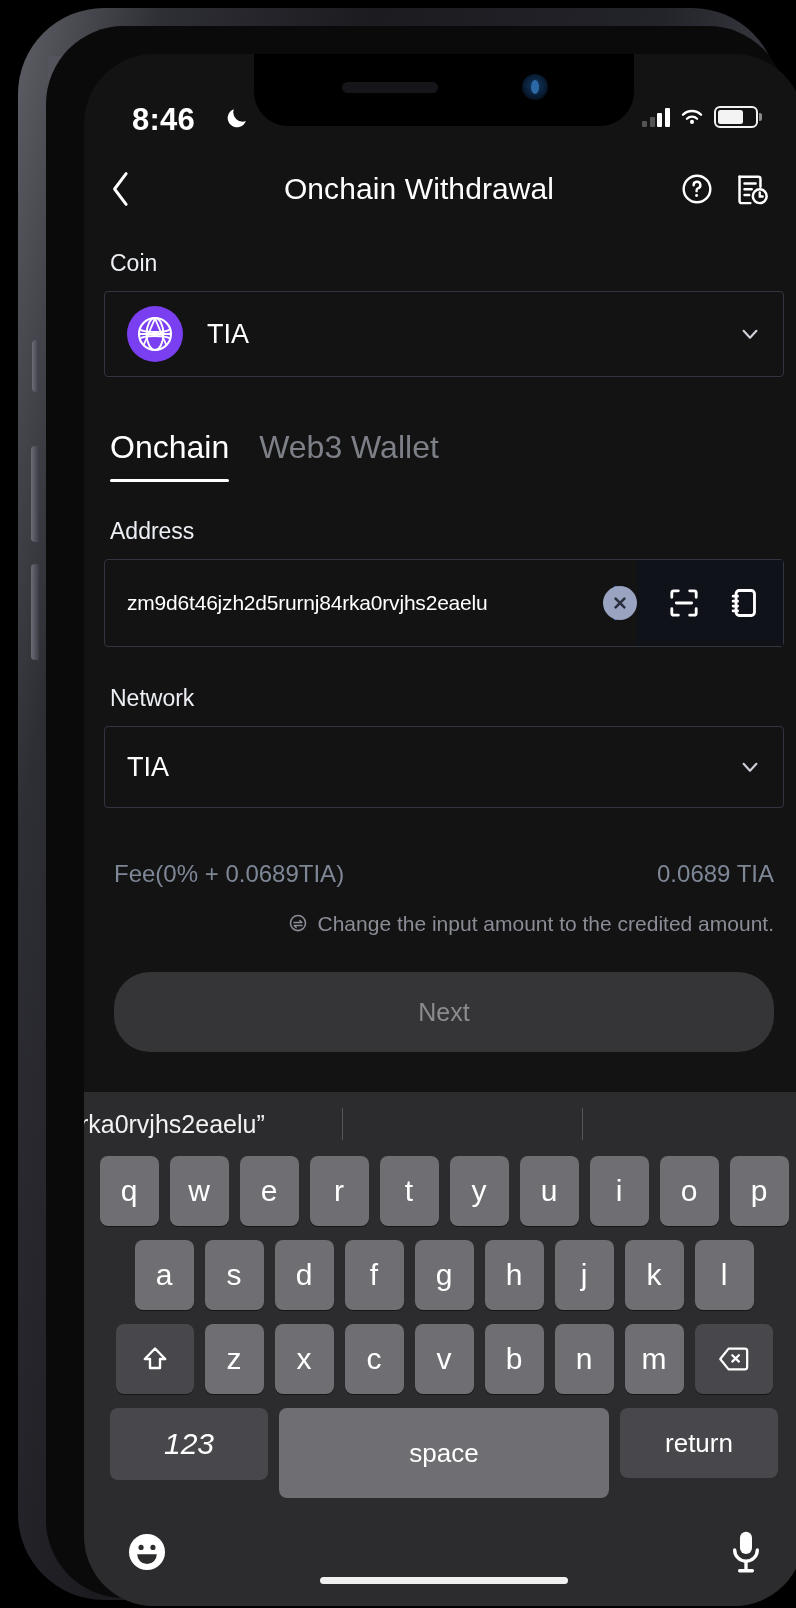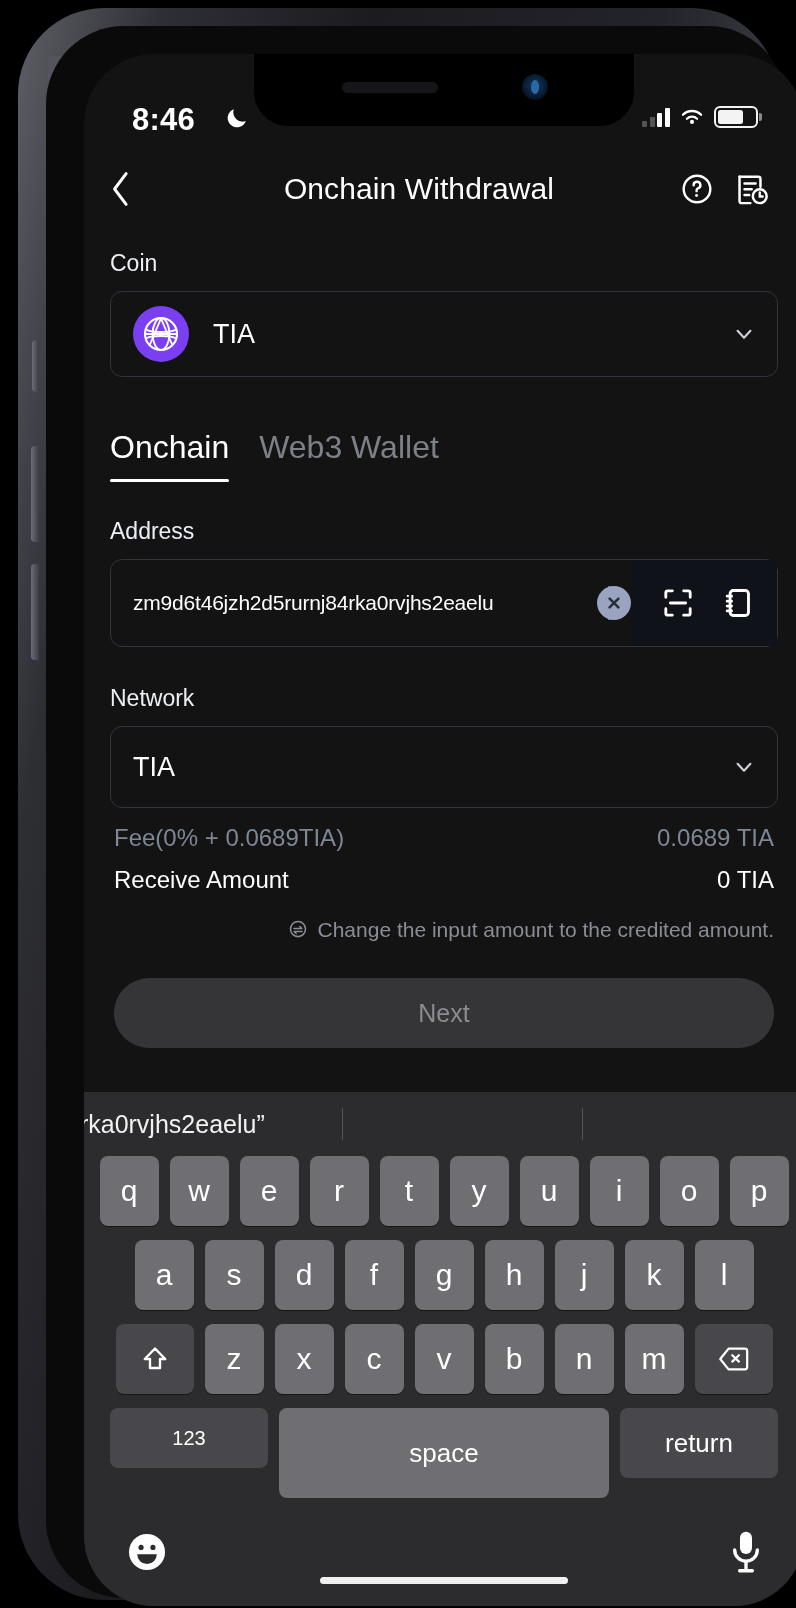--- a/index.html
+++ b/index.html
@@ -110,7 +110,7 @@
     padding: 0 26px; margin-bottom: 14px;
   }
   .field-box {
-    margin: 0 26px; height: 86px; border: 1.4px solid #34343f; border-radius: 12px;
+    margin: 0 20px; height: 86px; border: 1.4px solid #34343f; border-radius: 4px;
     background: #131314; display: flex; align-items: center; padding: 0 22px;
   }
 

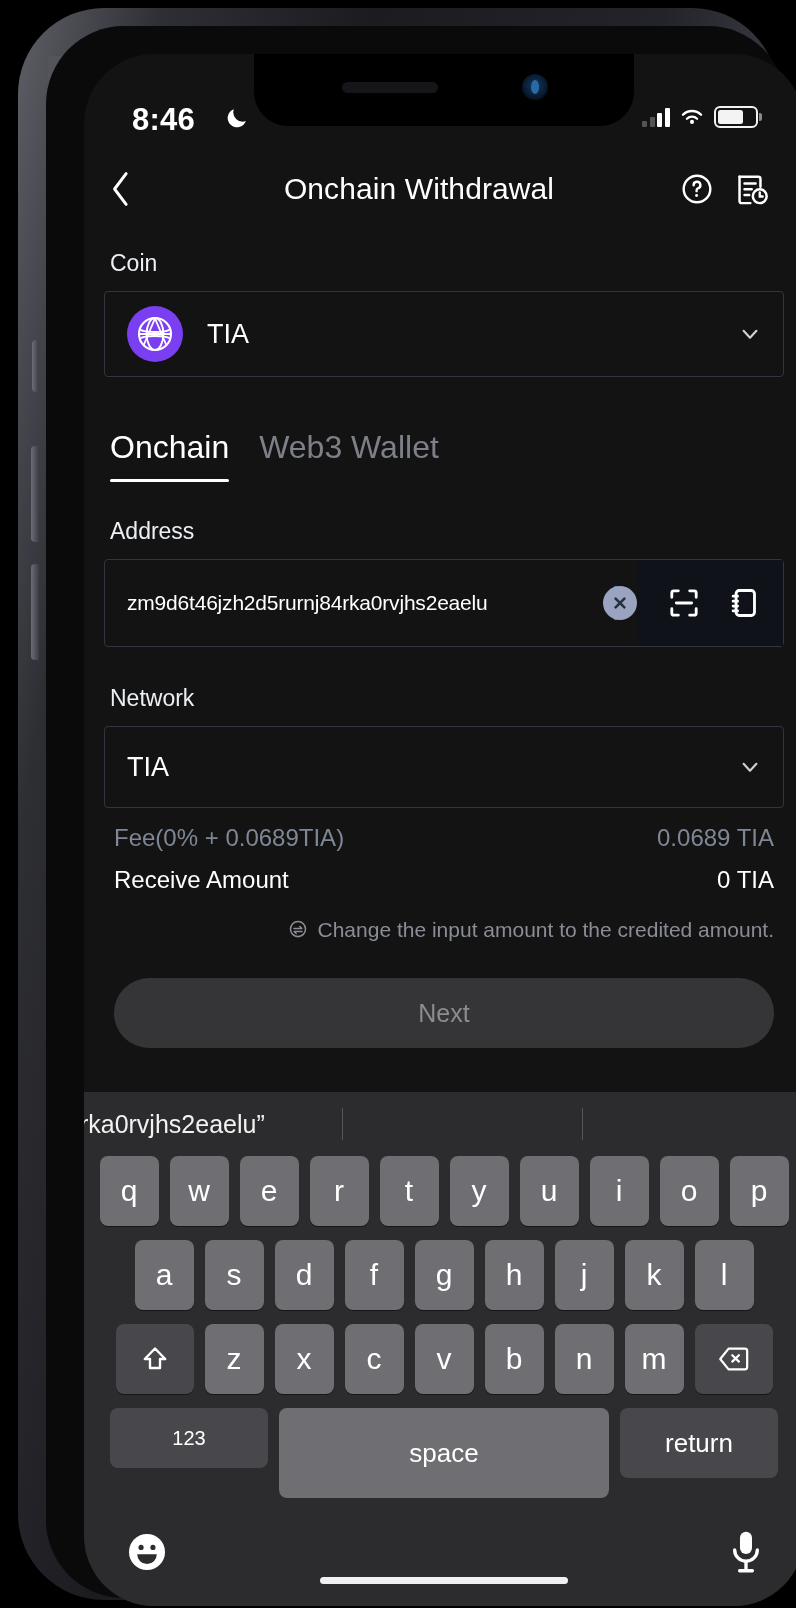--- a/index.html
+++ b/index.html
@@ -161,7 +161,7 @@
   #fee-block { padding: 0 30px; margin-top: 16px; }
   .fee-row { display: flex; justify-content: space-between; align-items: baseline; }
   #fee-row { margin-bottom: 14px; }
-  .fee-muted { color: #7e8796; font-size: 24px; }
+  .fee-muted { color: #7e8796; font-size: 24px; margin-top: 36px; }
   .fee-strong { color: #fff; font-size: 24px; font-weight: 500; }
   #hint-row {
     display: flex; align-items: center; justify-content: flex-end; gap: 9px;

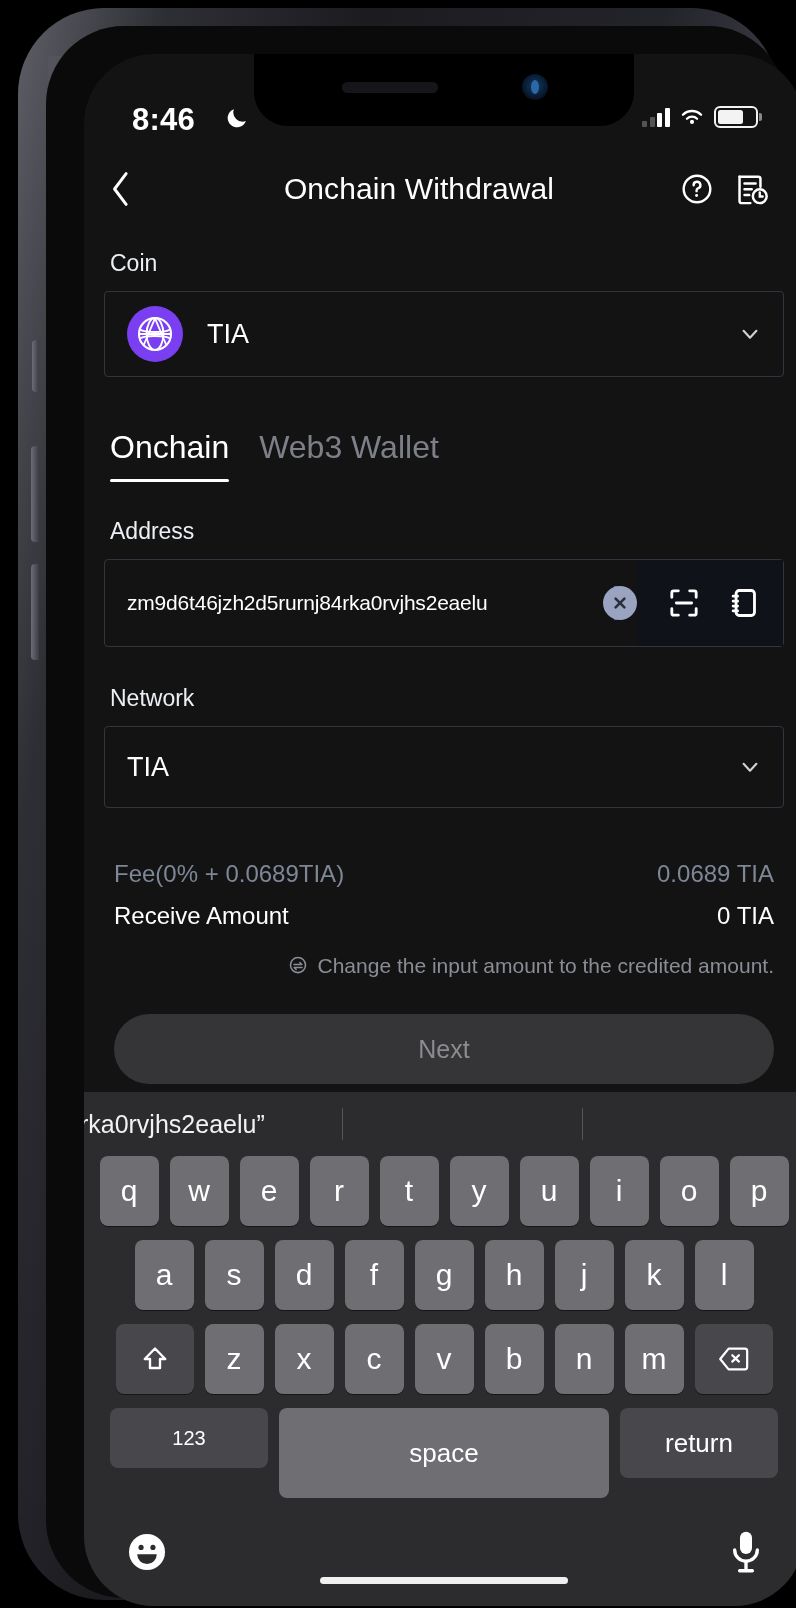--- a/index.html
+++ b/index.html
@@ -348,10 +348,6 @@
         <div class="fee-row" id="fee-row">
           <span class="fee-muted">Fee(0% + 0.0689TIA)</span>
           <span class="fee-muted">0.0689 TIA</span>
-        </div>
-        <div class="fee-row" id="receive-row">
-          <span class="fee-strong">Receive Amount</span>
-          <span class="fee-strong">0 TIA</span>
         </div>
       </div>
 

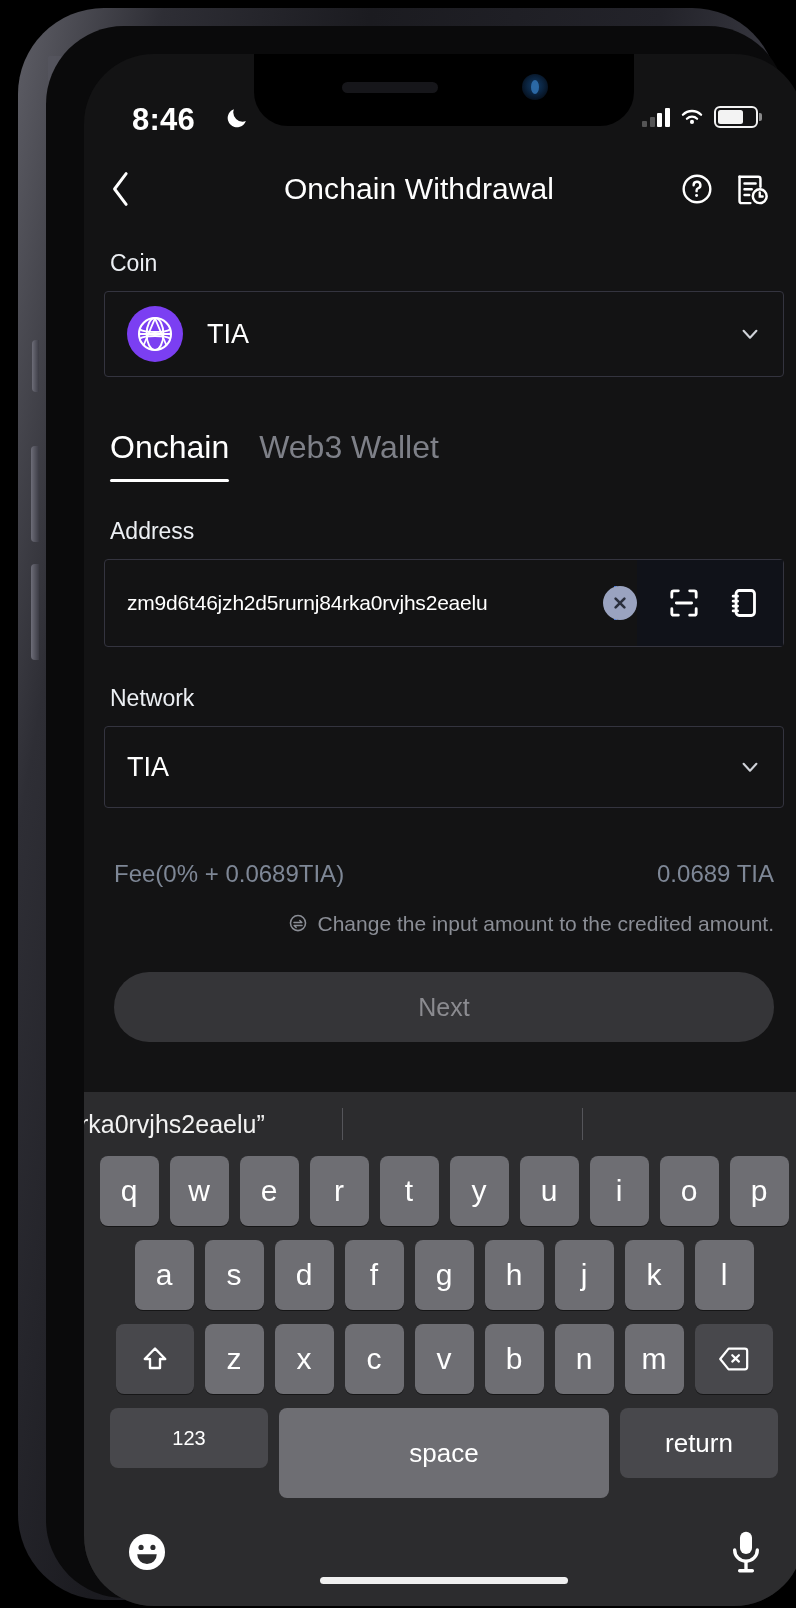--- a/index.html
+++ b/index.html
@@ -171,7 +171,7 @@
 
   
   #next-button {
-    margin: 36px 30px 0; height: 70px; border-radius: 36px;
+    margin: 36px 30px 0; height: 80px; border-radius: 36px;
     background: #353538; display: flex; align-items: center; justify-content: center;
     color: #8b8b90; font-size: 25px;
   }

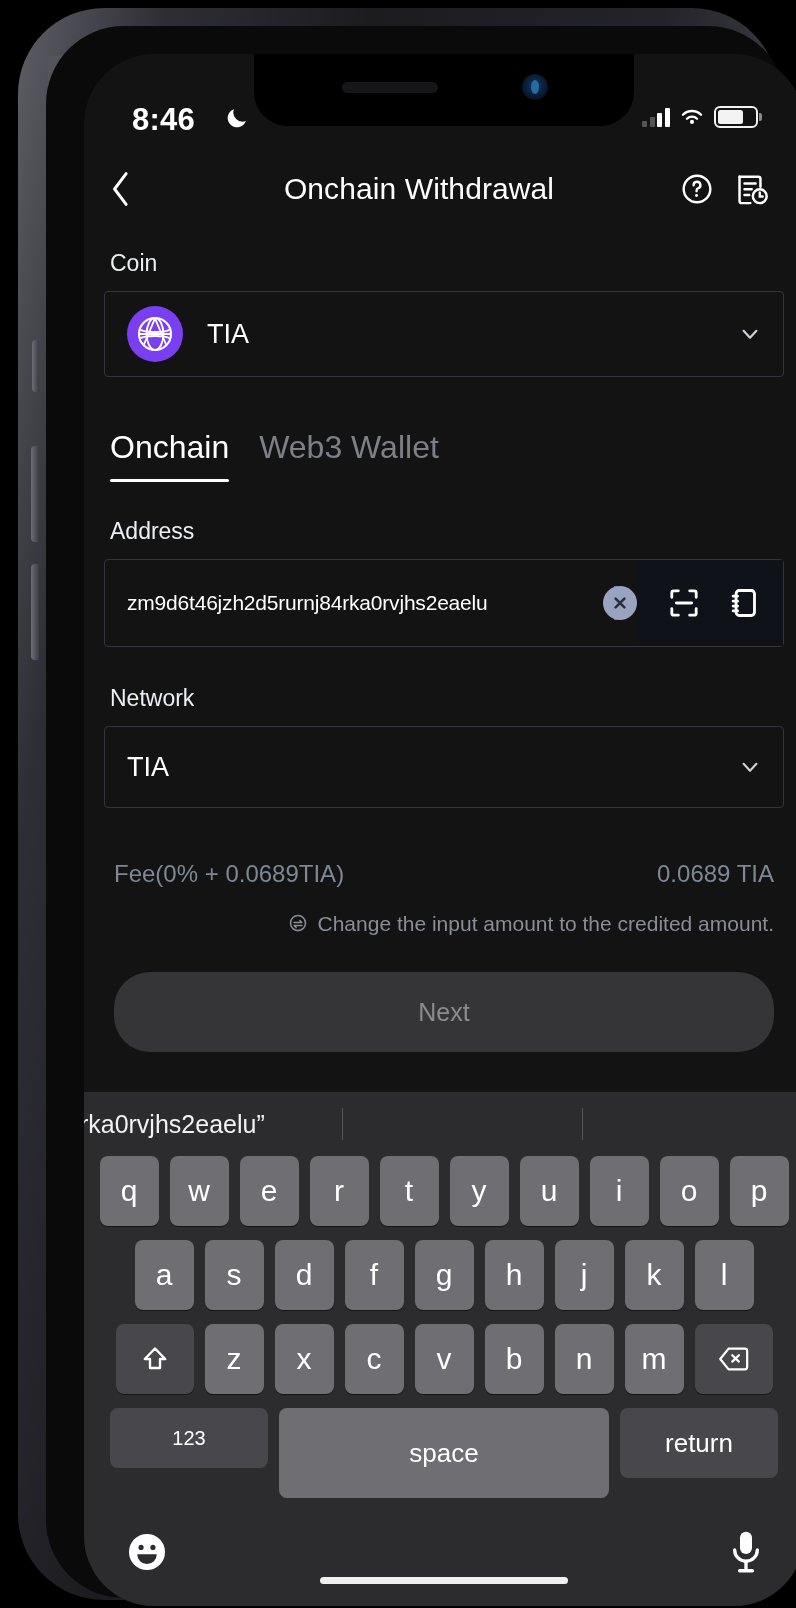--- a/index.html
+++ b/index.html
@@ -204,8 +204,8 @@
   #kb-row-3 .key { width: 59px; }
   .key-wide { background: #48484c !important; width: 78px !important; }
   #kb-row-4 { display: flex; justify-content: center; gap: 11px; padding: 0 8px; margin-bottom: 0; }
-  #key-123    { background: #48484c; width: 158px; height: 60px; border-radius: 8px;
-                display:flex; align-items:center; justify-content:center; color:#fff; font-size: 20px; }
+  #key-123    { background: #48484c; width: 158px; height: 72px; border-radius: 8px;
+                display:flex; align-items:center; justify-content:center; color:#fff; font-size: 30px; font-style: italic; }
   #key-space  { background: #6e6e73; flex: 1; max-width: 330px; height: 90px; border-radius: 8px;
                 display:flex; align-items:center; justify-content:center; color:#fff; font-size: 26px; }
   #key-return { background: #48484c; width: 158px; height: 70px; border-radius: 8px;

